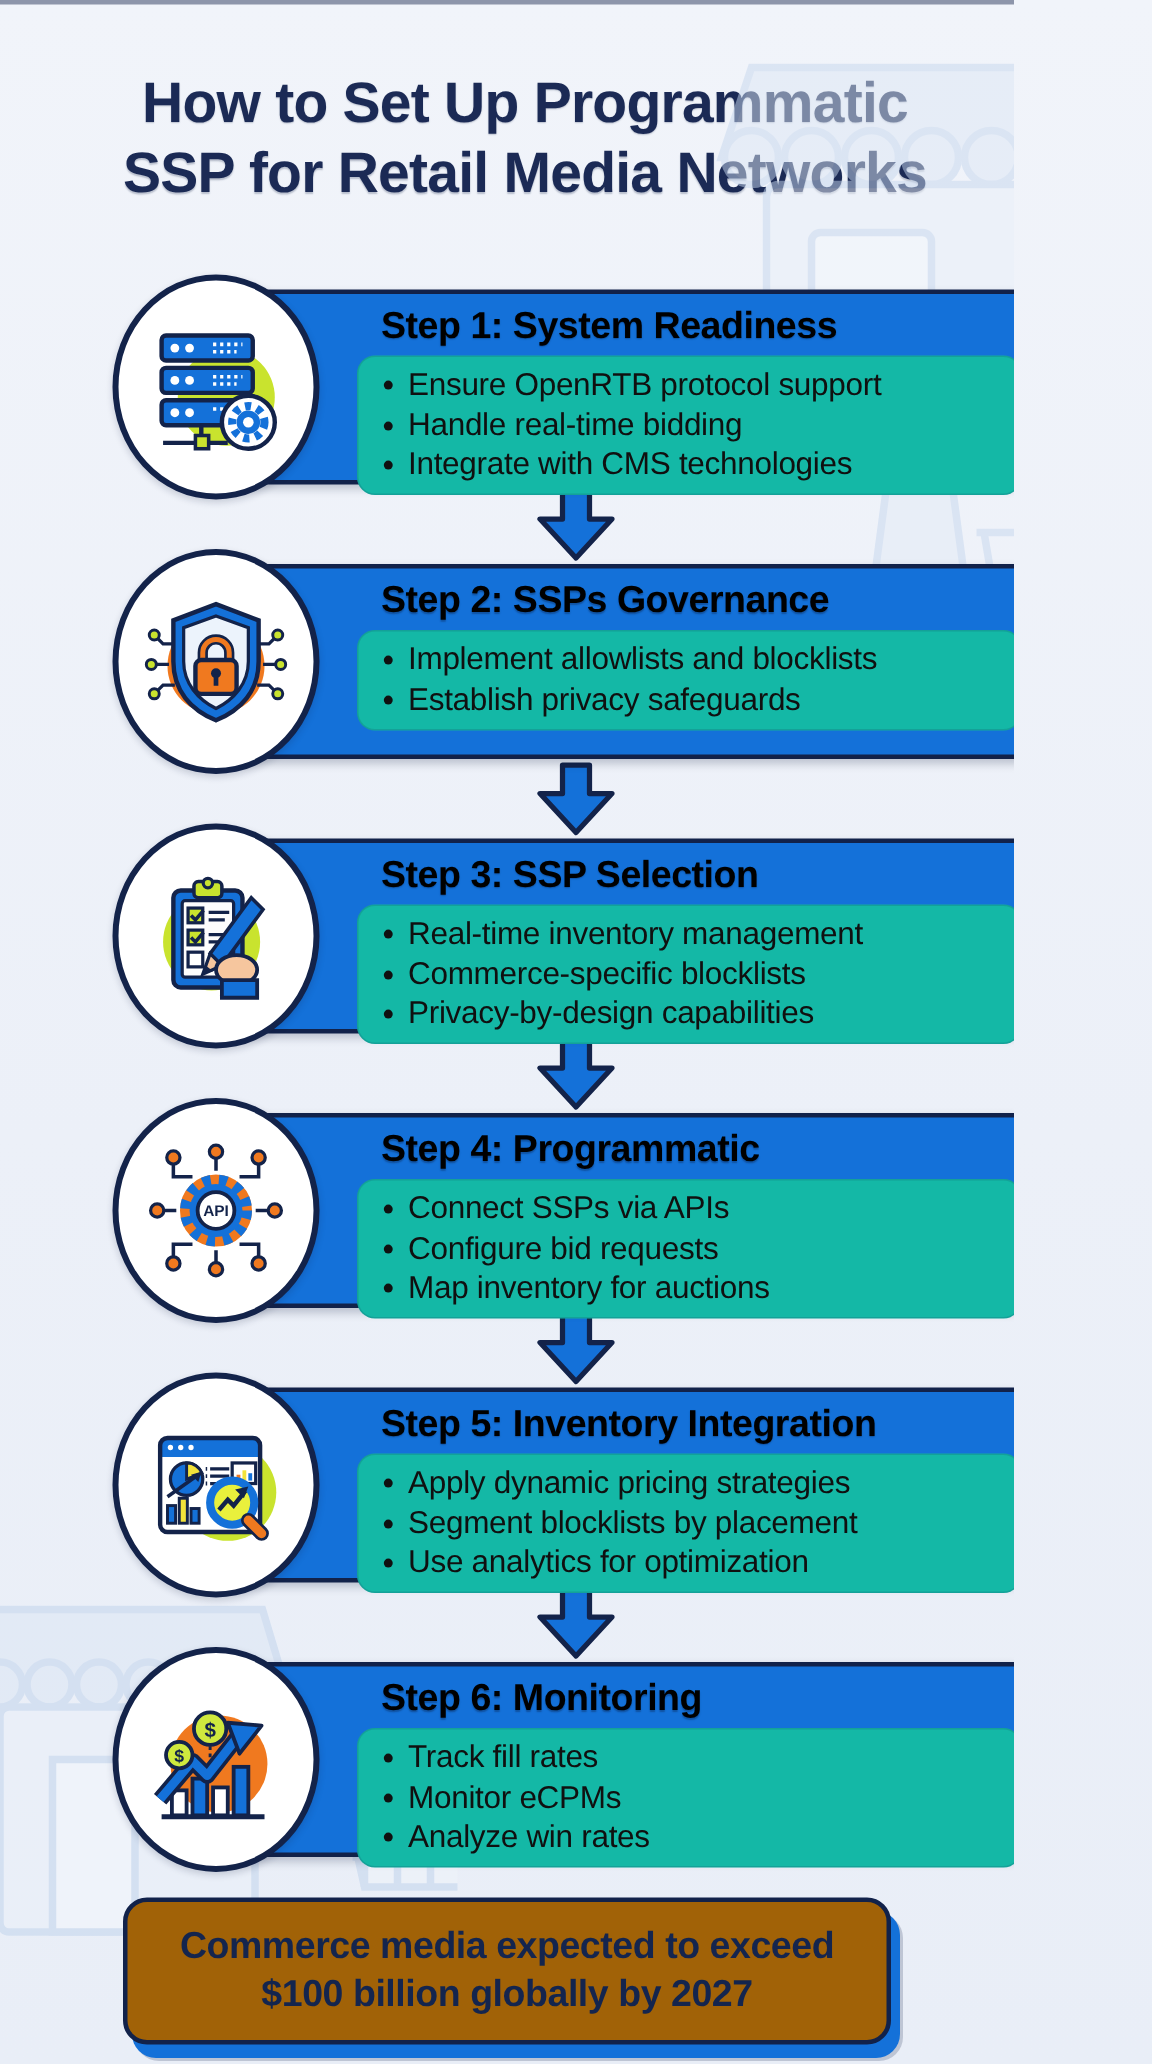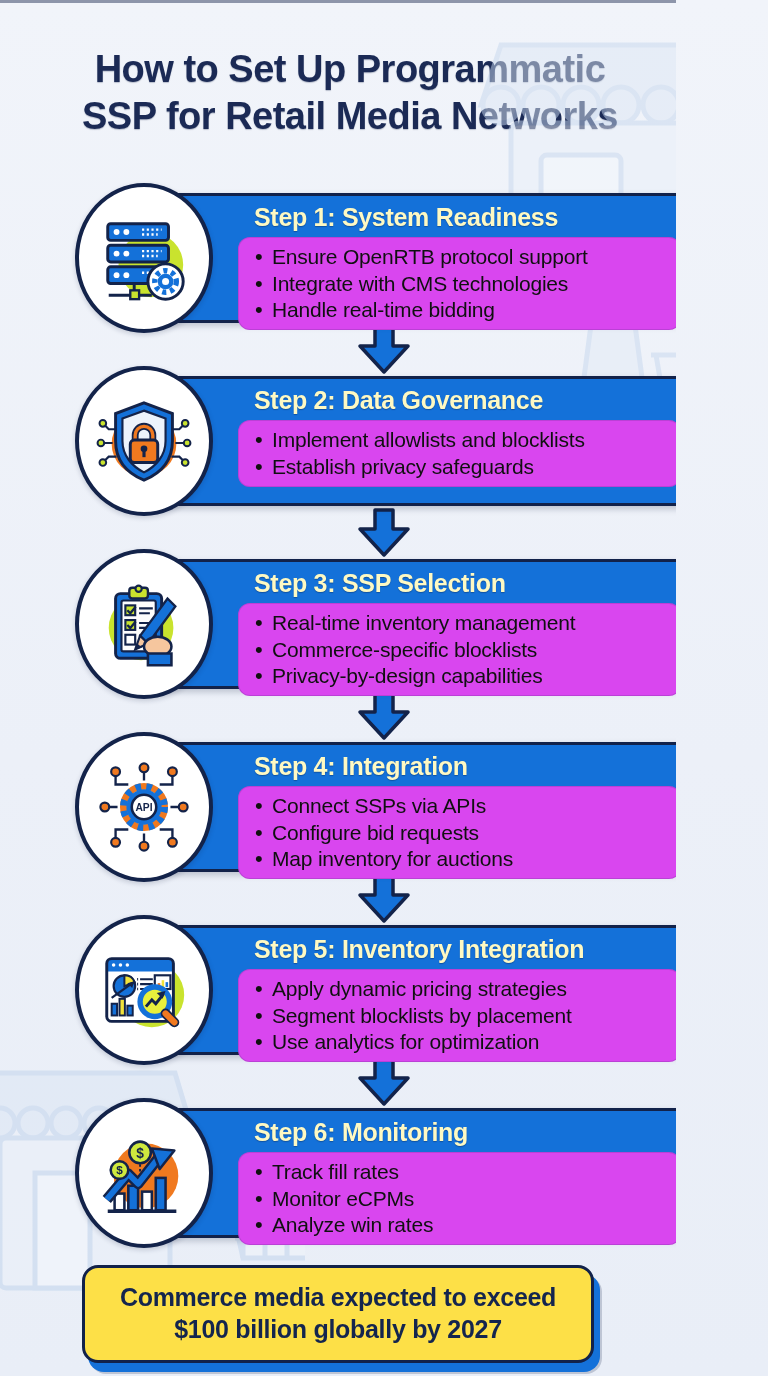--- a/index.html
+++ b/index.html
@@ -38,7 +38,7 @@
     box-shadow:0 3px 6px rgba(15,27,61,.22);
   }
   .step-title{
-    color:#fef9c3;font-size:25px;font-weight:bold;
+    color:#000000;font-size:25px;font-weight:bold;
     margin:2px 0 5px 16px;letter-spacing:-.3px;
     text-shadow:0 1px 1px rgba(10,25,60,.35);
   }

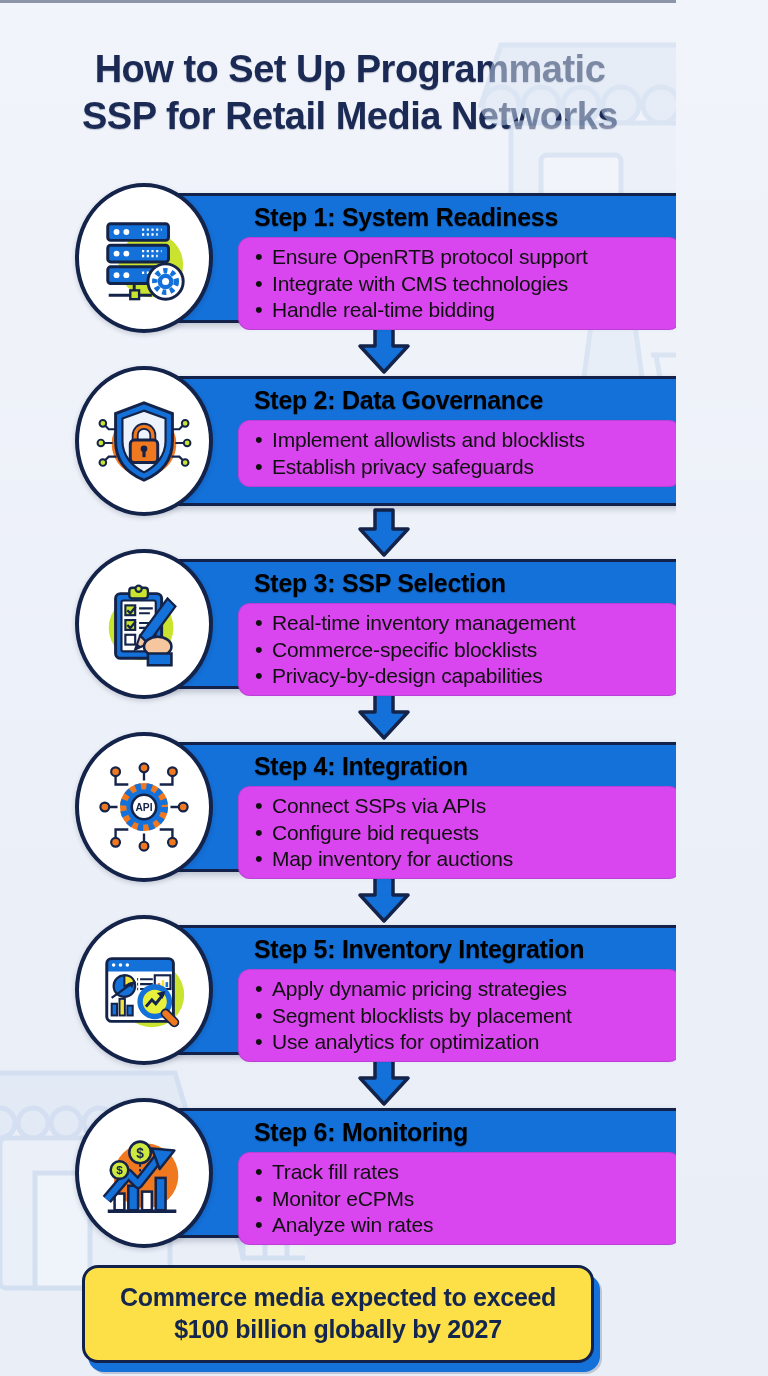--- a/index.html
+++ b/index.html
@@ -43,7 +43,7 @@
     text-shadow:0 1px 1px rgba(10,25,60,.35);
   }
   .white-box{
-    background:#d946ef;border-radius:12px;
+    background:#14b8a6;border-radius:12px;
     padding:7px 10px 7px 12px;
     box-shadow:inset 0 0 0 1px rgba(18,34,74,.15);
   }

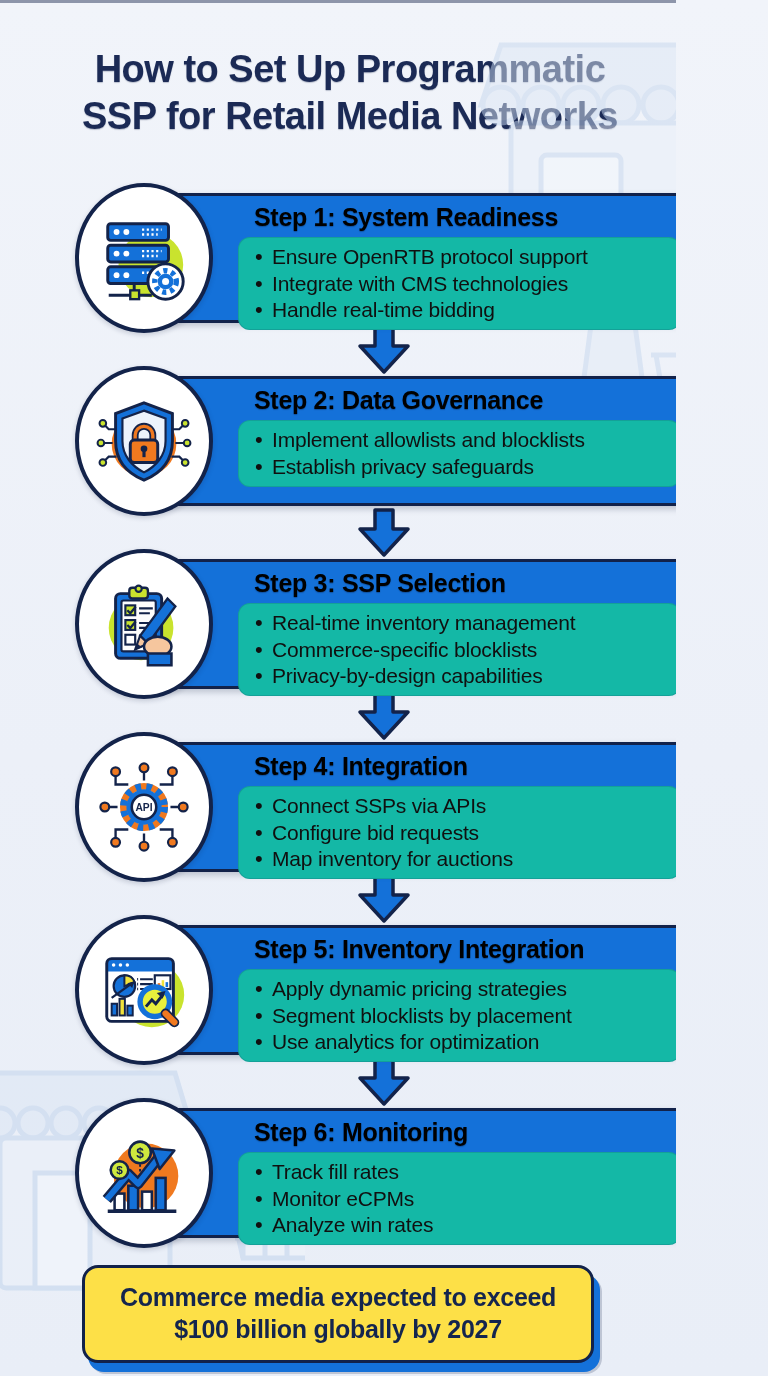--- a/index.html
+++ b/index.html
@@ -155,8 +155,8 @@
       <div class="white-box">
         <ul class="bullets">
               <li>Ensure OpenRTB protocol support</li>
+              <li>Handle real-time bidding</li>
               <li>Integrate with CMS technologies</li>
-              <li>Handle real-time bidding</li>
             </ul>
       </div>
     </div>

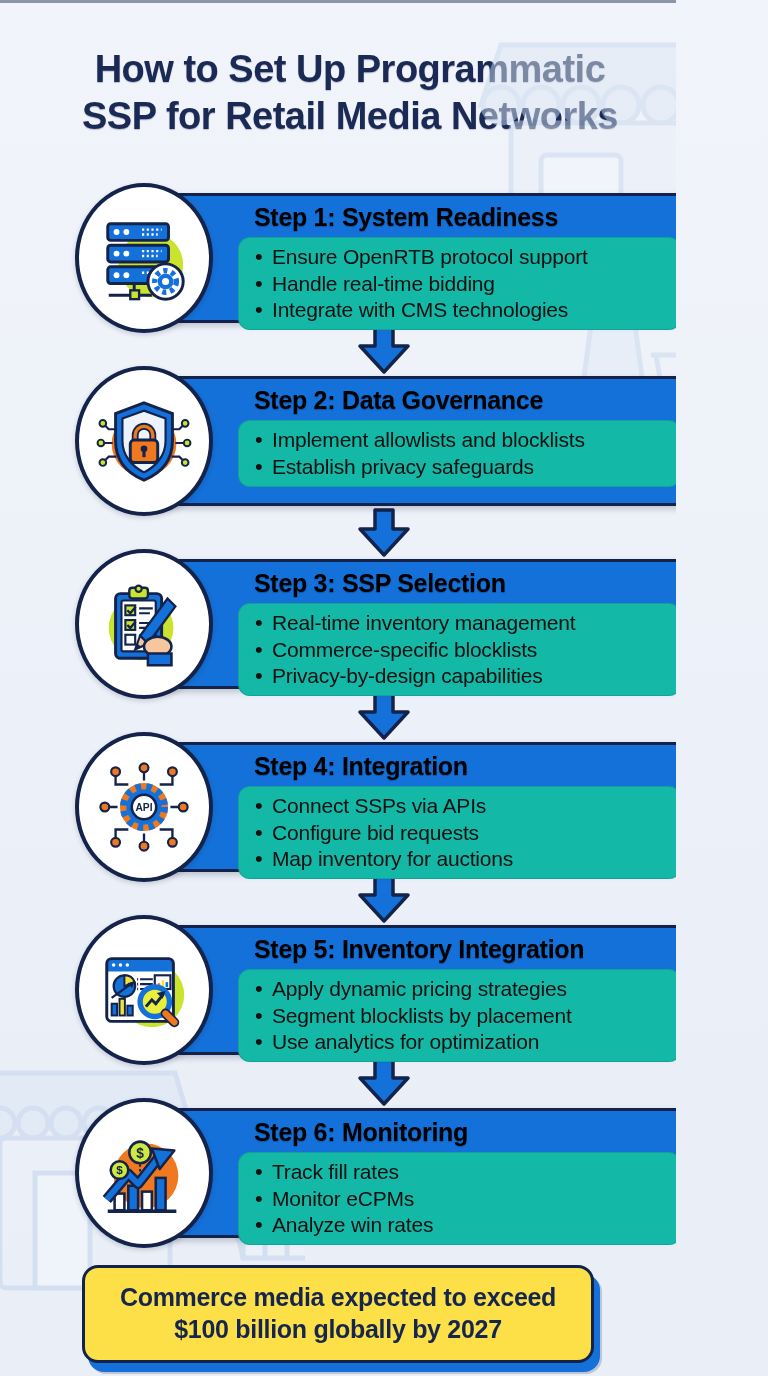--- a/index.html
+++ b/index.html
@@ -196,7 +196,7 @@
           </span>
     </div>
     <div class="card">
-      <div class="step-title">Step 2: Data Governance</div>
+      <div class="step-title">Step 2: SSPs Governance</div>
       <div class="white-box">
         <ul class="bullets">
               <li>Implement allowlists and blocklists</li>

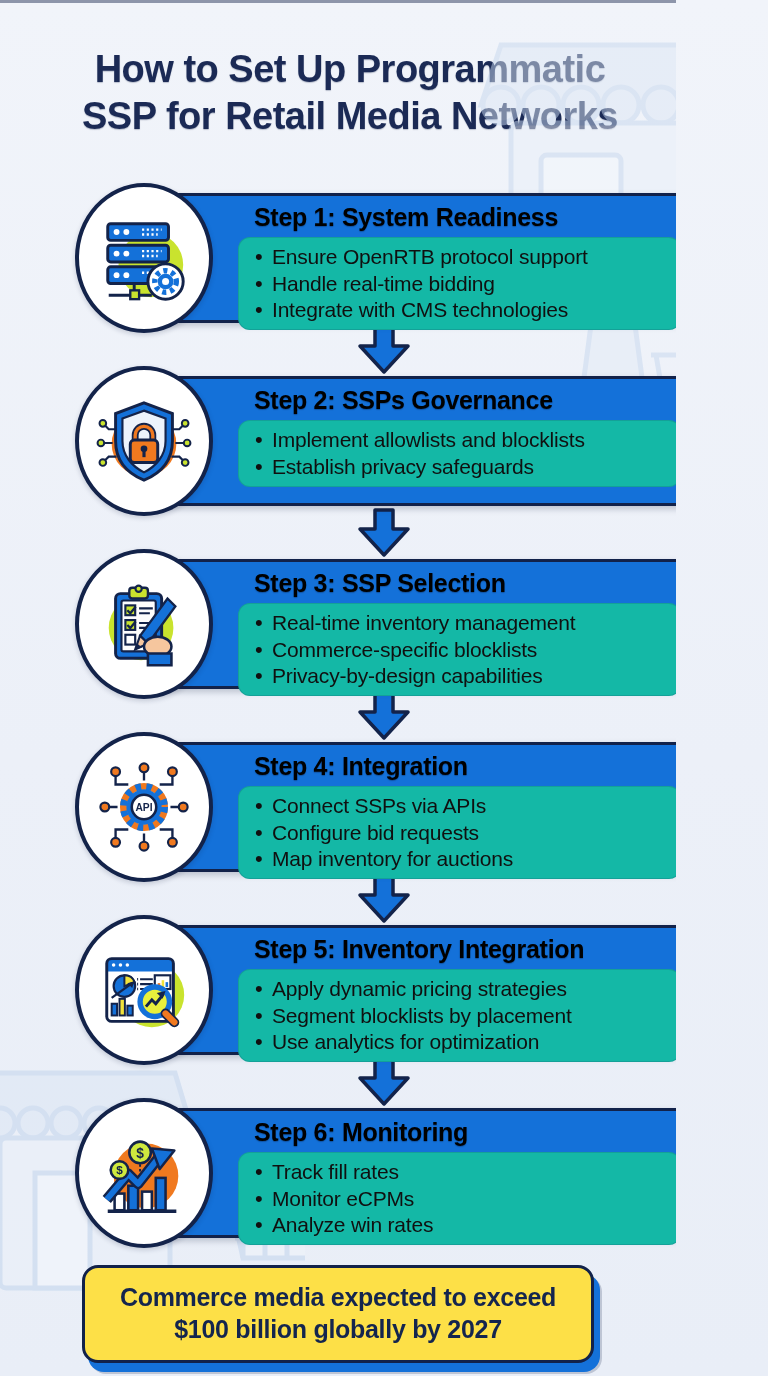--- a/index.html
+++ b/index.html
@@ -281,7 +281,7 @@
           </span>
     </div>
     <div class="card">
-      <div class="step-title">Step 4: Integration</div>
+      <div class="step-title">Step 4: Programmatic</div>
       <div class="white-box">
         <ul class="bullets">
               <li>Connect SSPs via APIs</li>

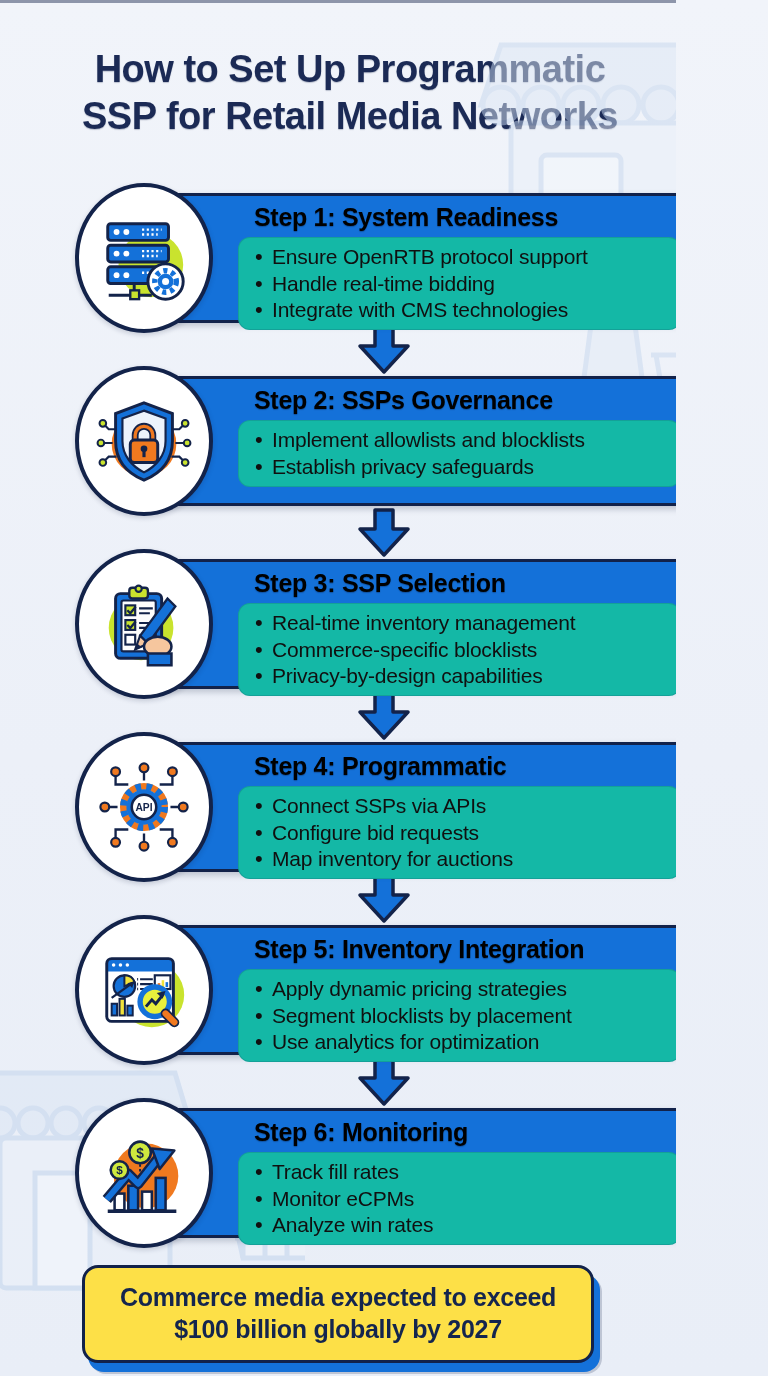--- a/index.html
+++ b/index.html
@@ -61,7 +61,7 @@
   .arrow-wrap svg{margin-left:124px;}
   .callout{
     position:relative;margin:27px auto 0;width:512px;
-    background:#fde047;border:3.5px solid #12224a;border-radius:16px;
+    background:#a16207;border:3.5px solid #12224a;border-radius:16px;
     padding:13px 10px 15px;box-sizing:border-box;text-align:center;
     font-size:25px;font-weight:bold;color:#14254e;line-height:1.28;
     letter-spacing:-.3px;

